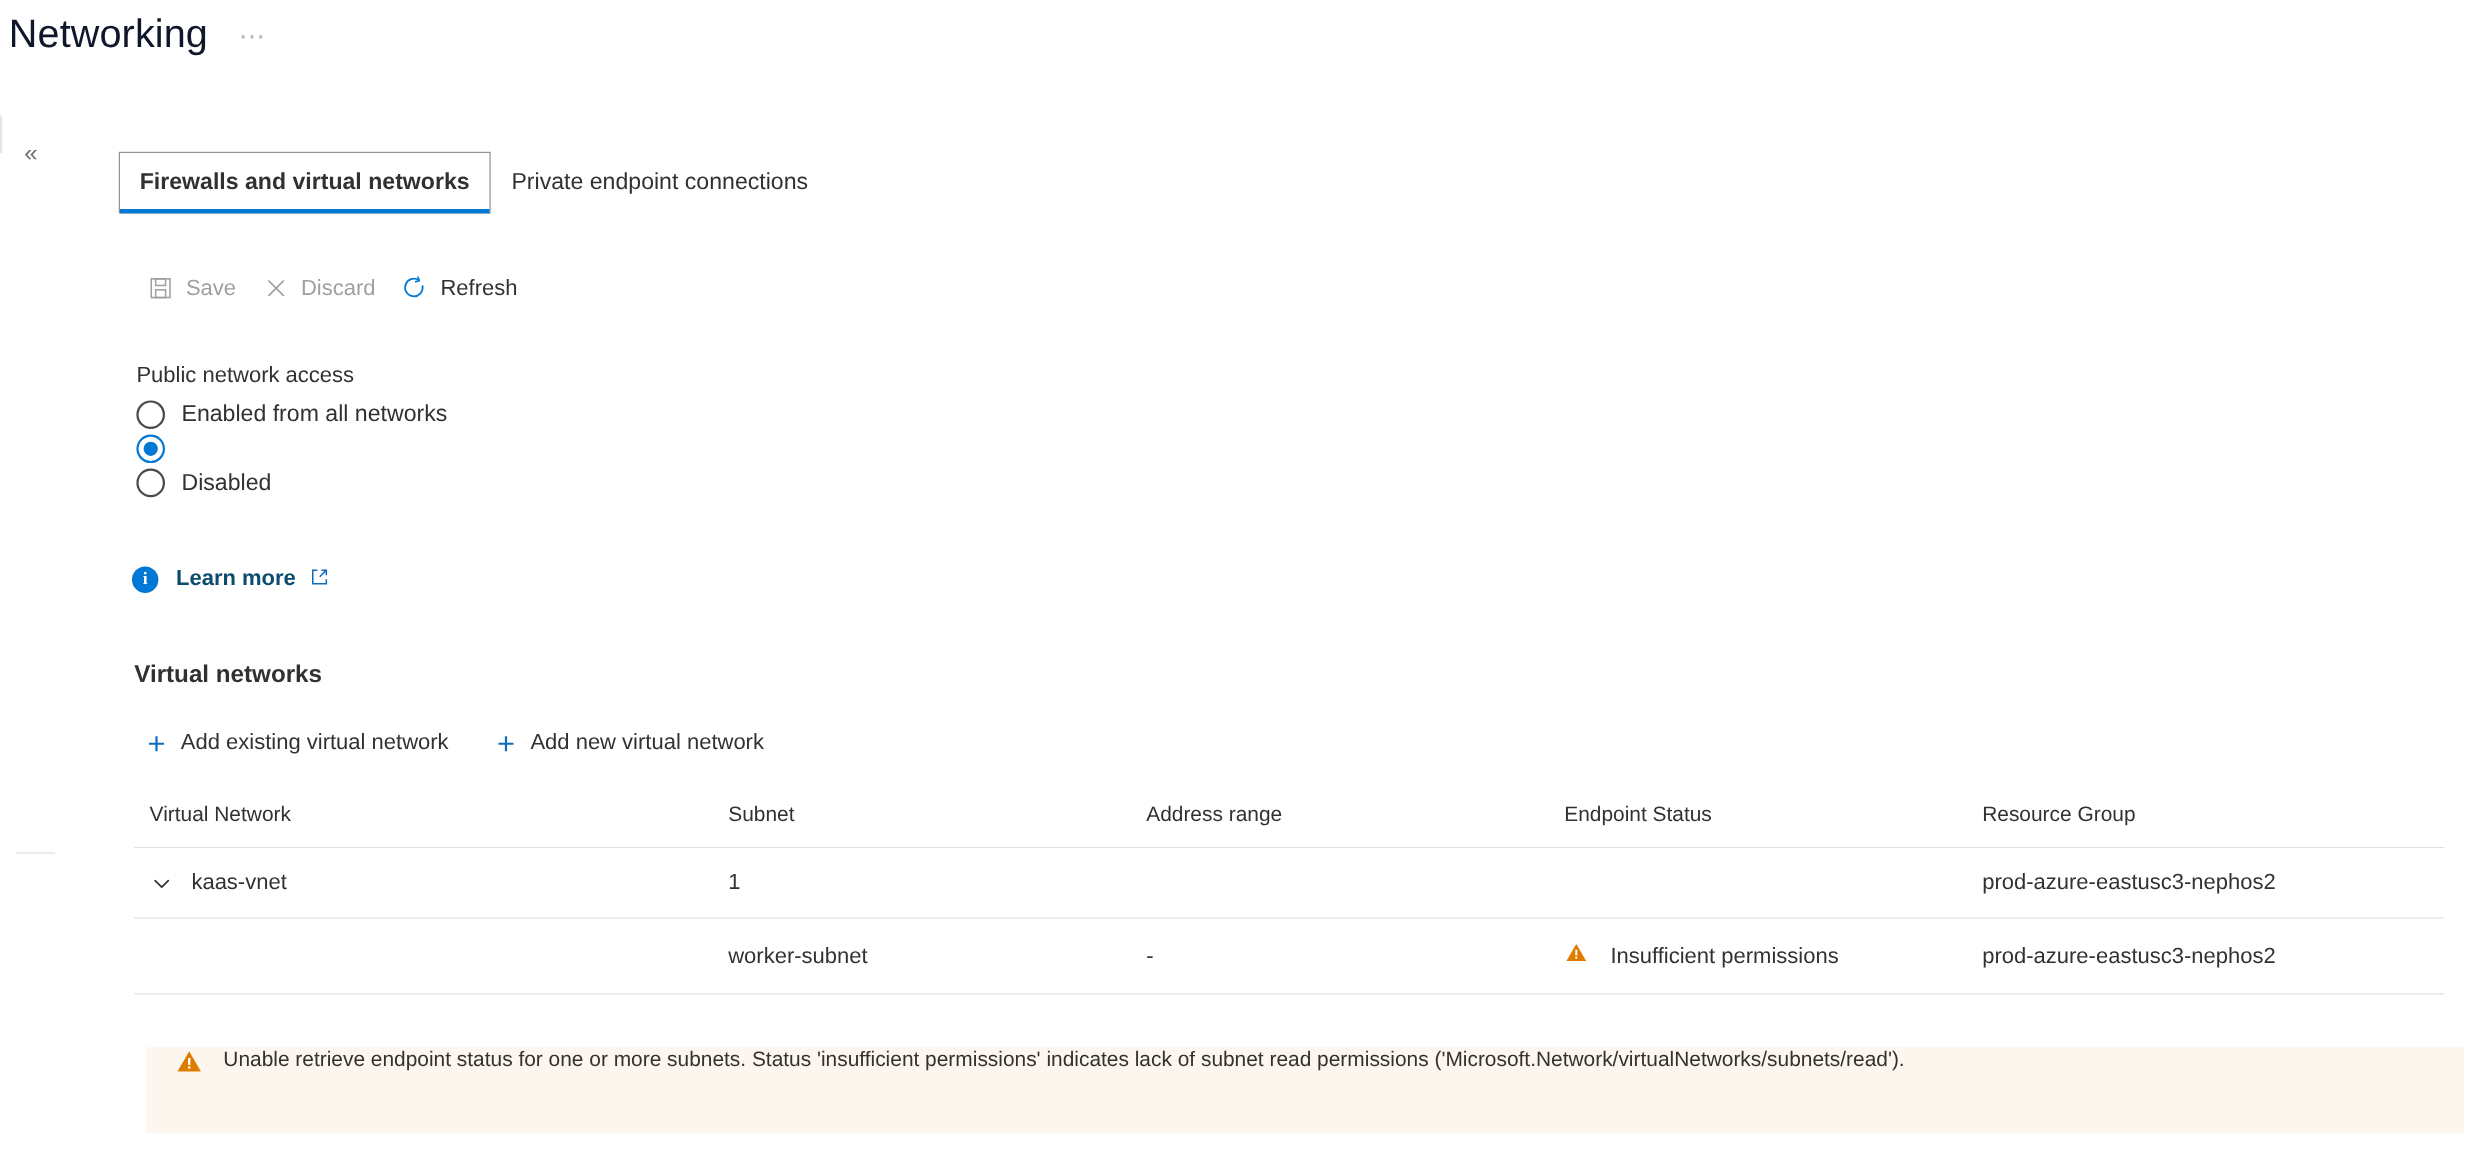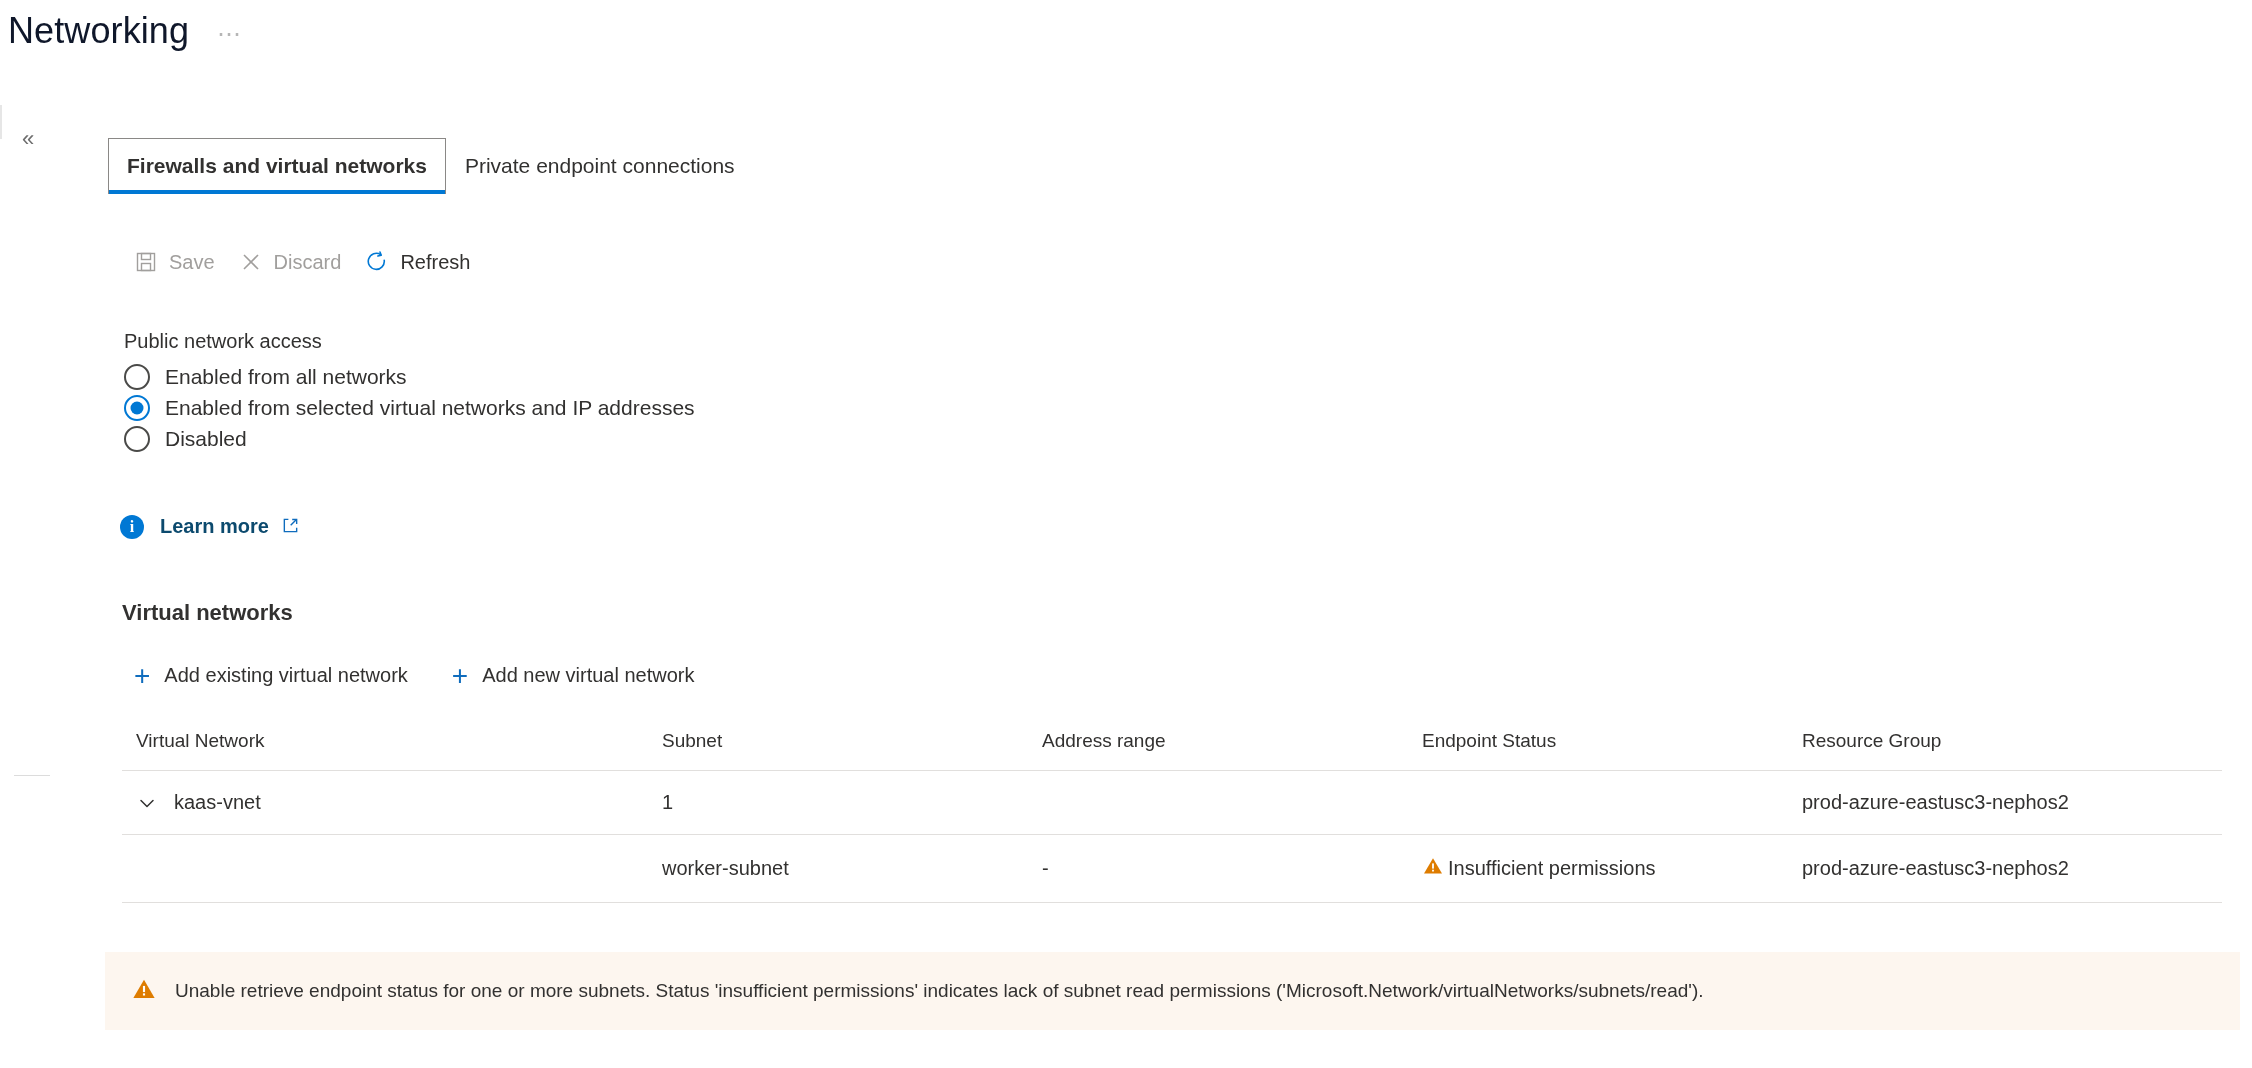--- a/index.html
+++ b/index.html
@@ -386,7 +386,6 @@
   </div>
   <div class="radio-row selected">
     <span class="radio-mark"></span>
-    <span class="radio-label">Enabled from selected virtual networks and IP addresses</span>
   </div>
   <div class="radio-row">
     <span class="radio-mark"></span>

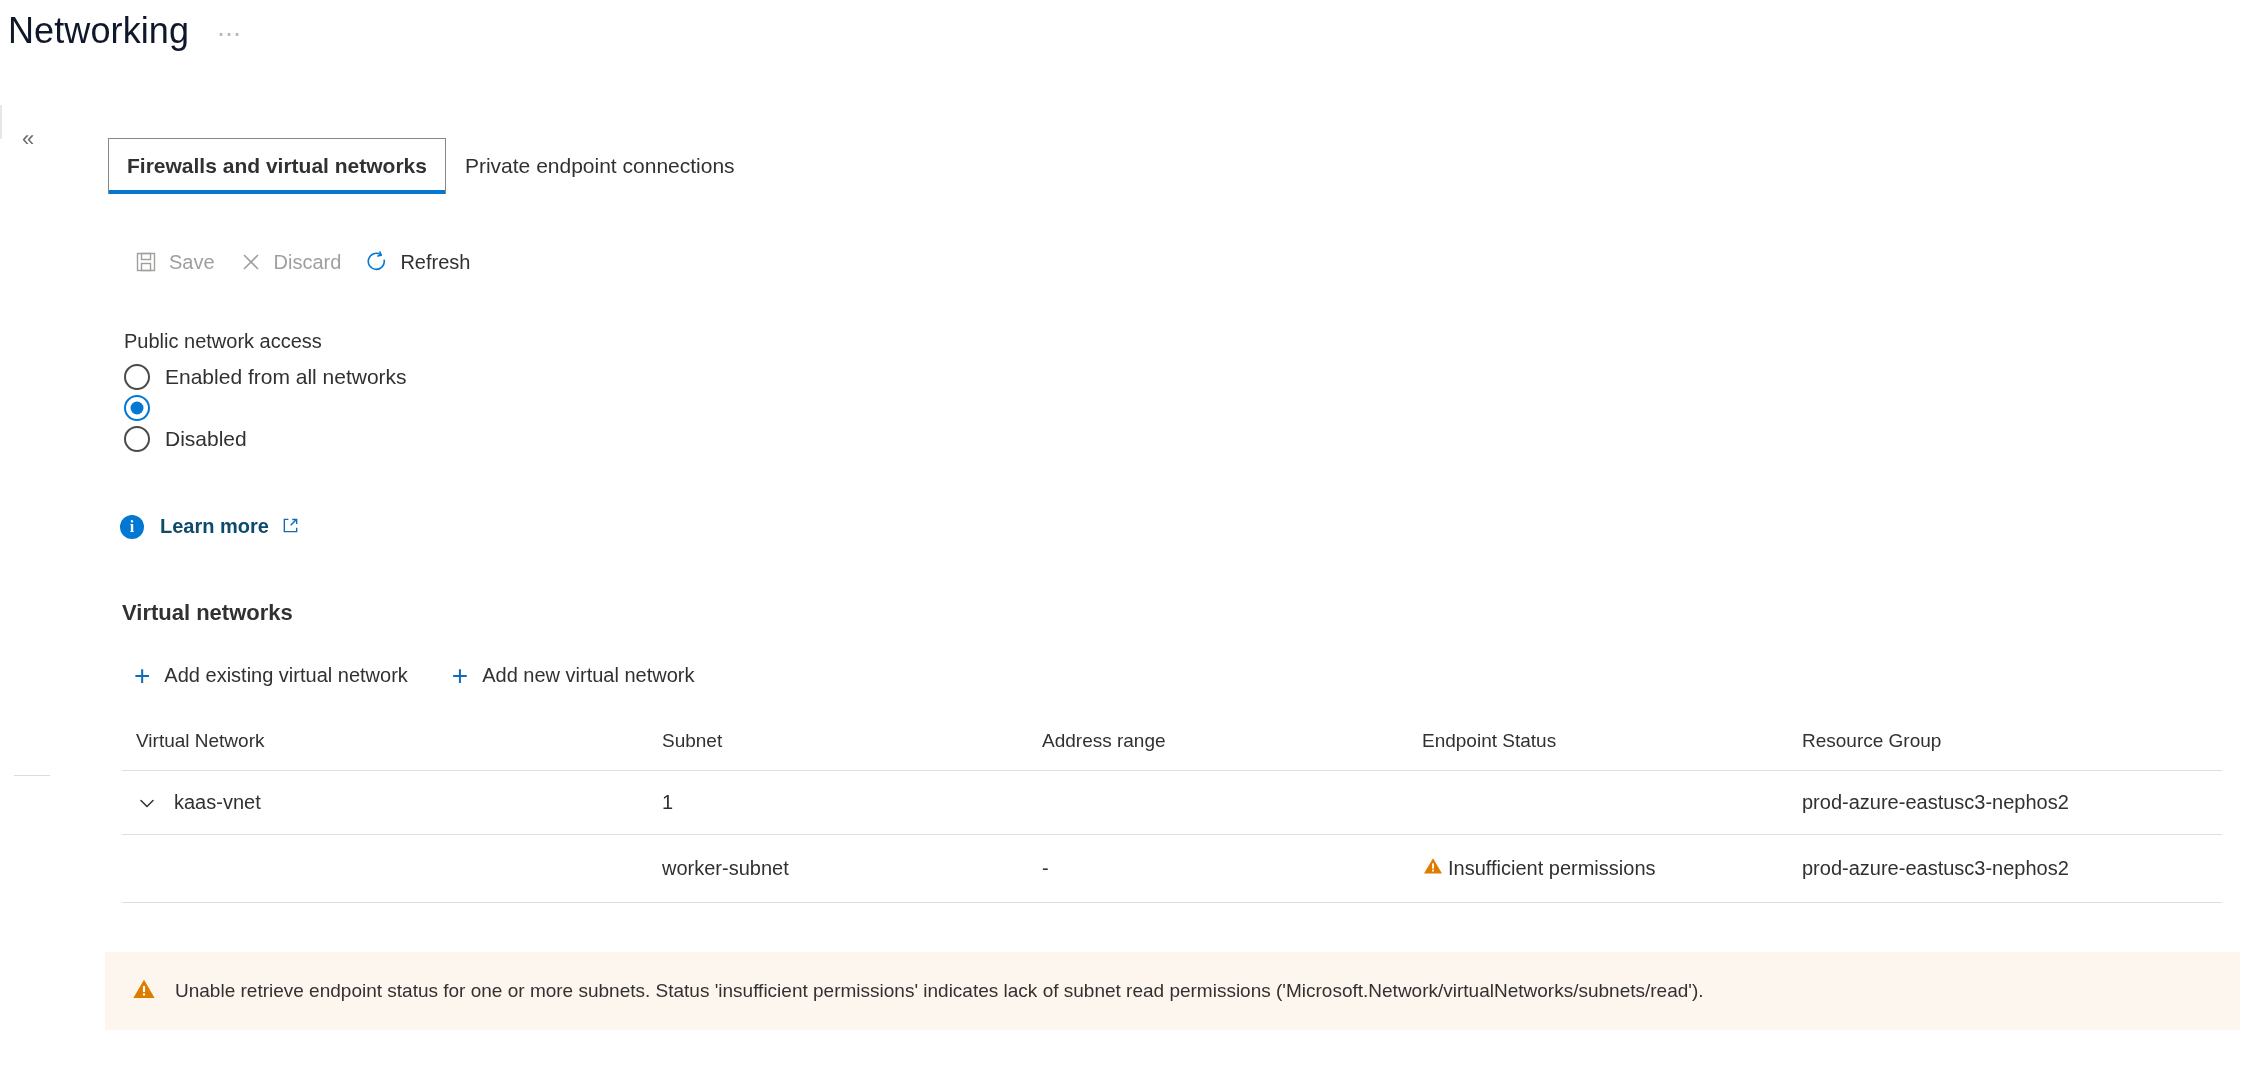--- a/index.html
+++ b/index.html
@@ -297,7 +297,7 @@
   .status-cell {
     display: flex;
     align-items: center;
-    gap: 4px;
+    gap: 20px;
   }
   .warn-tri { flex: 0 0 auto; display: block; }
 

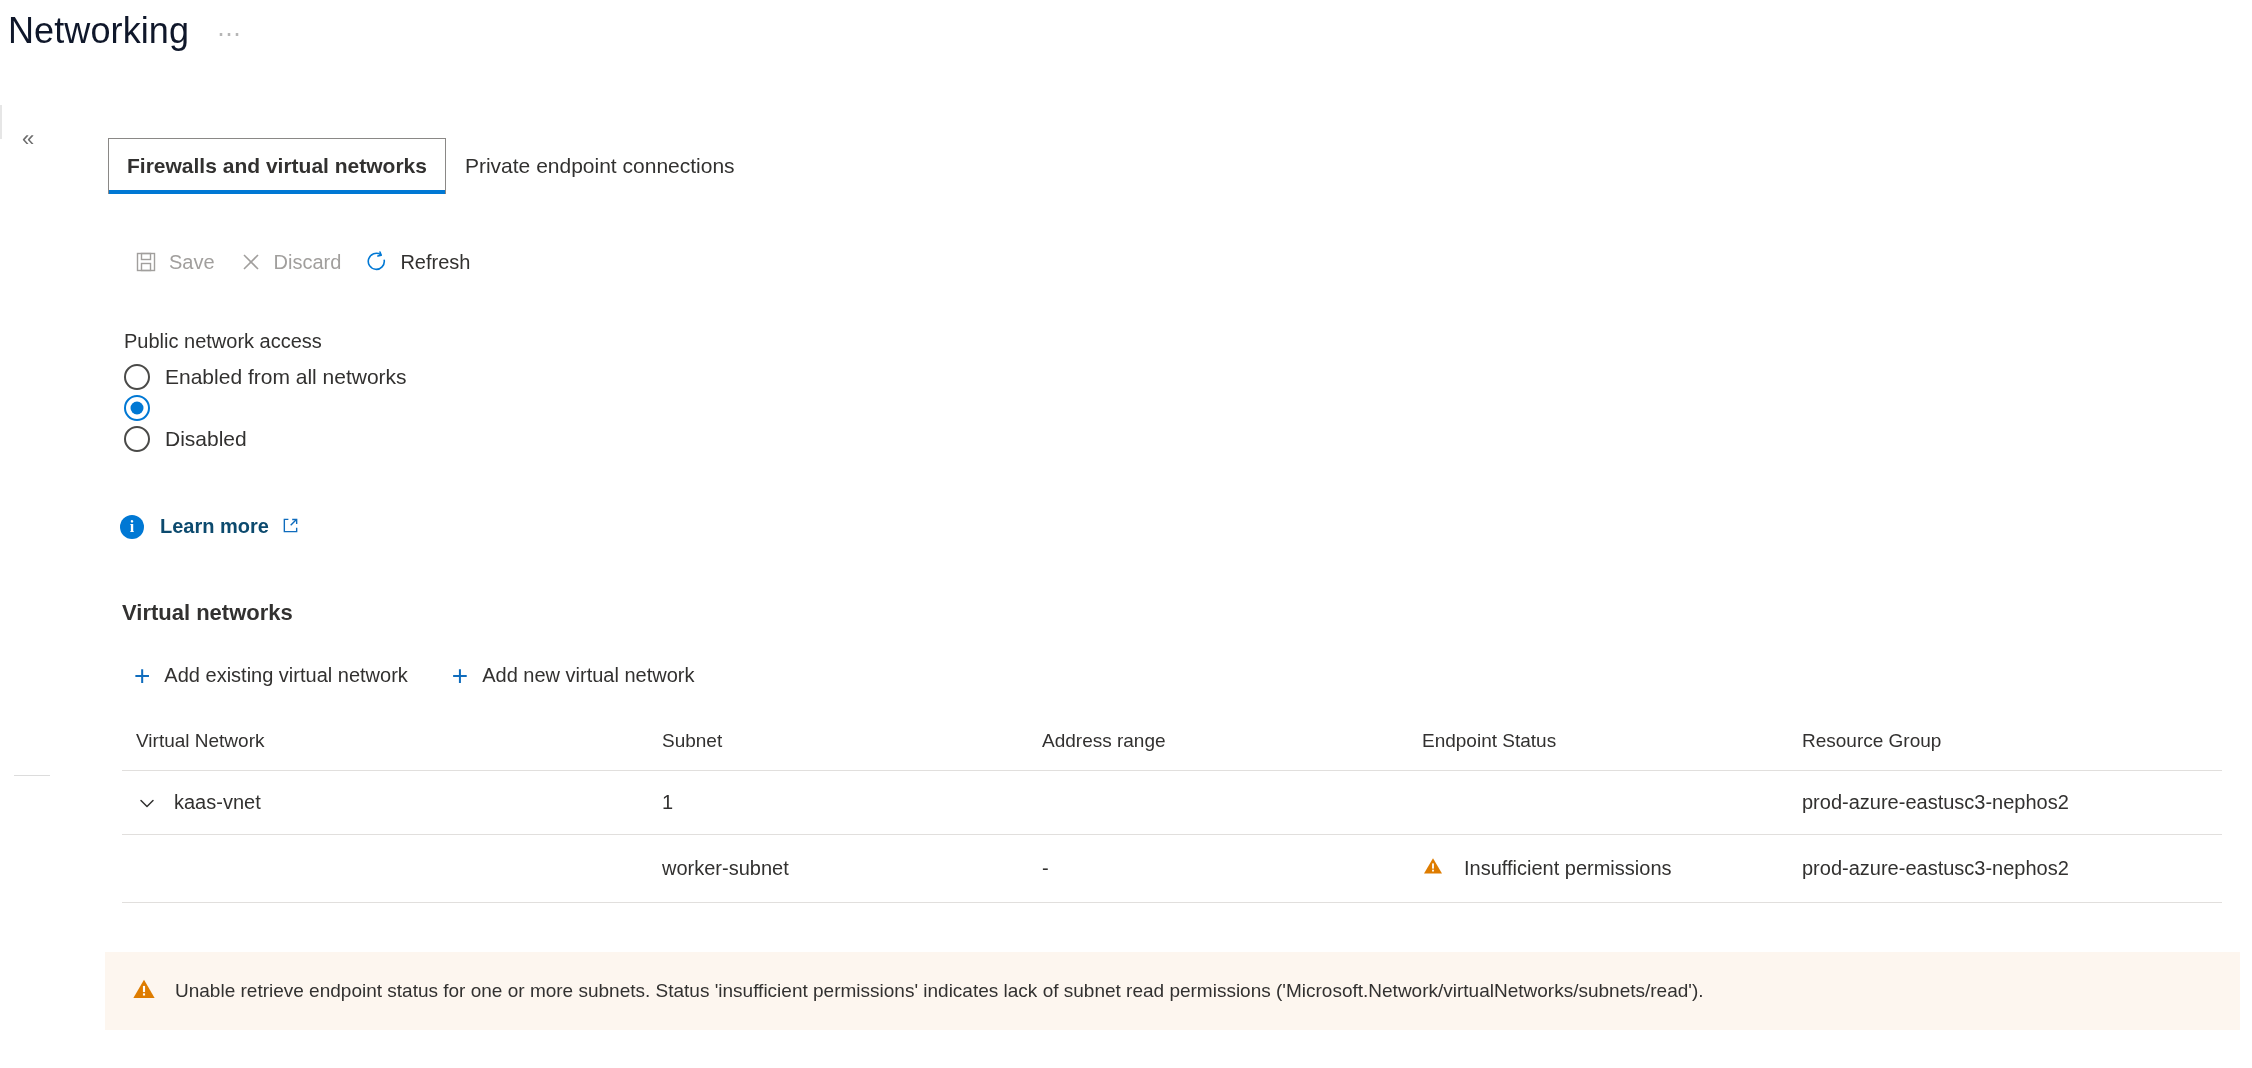--- a/index.html
+++ b/index.html
@@ -304,13 +304,13 @@
   
   .warn-banner {
     position: absolute;
-    left: 105px;
+    left: 133px;
     top: 952px;
     right: 12px;
     min-height: 78px;
     background: #fdf6ef;
     display: flex;
-    align-items: center;
+    align-items: flex-start;
     gap: 18px;
     padding: 0 26px;
     box-sizing: border-box;

